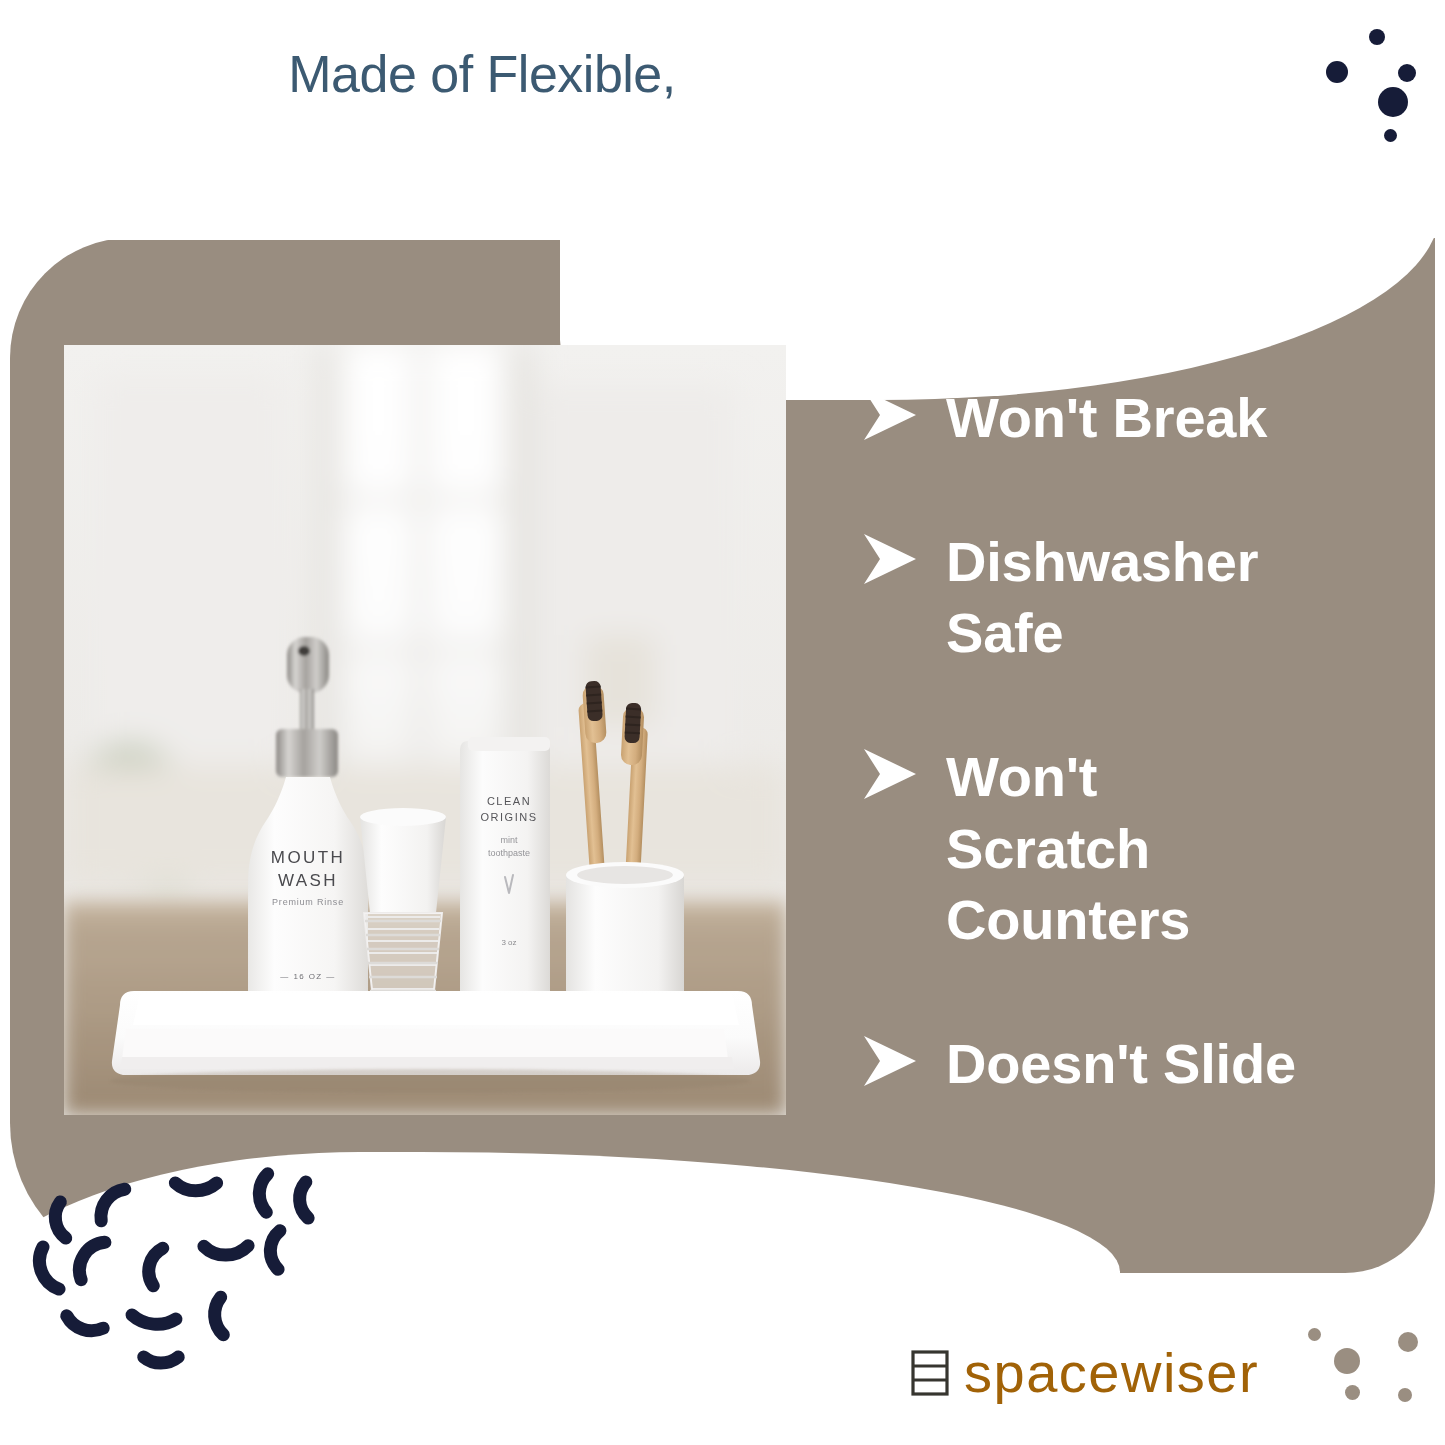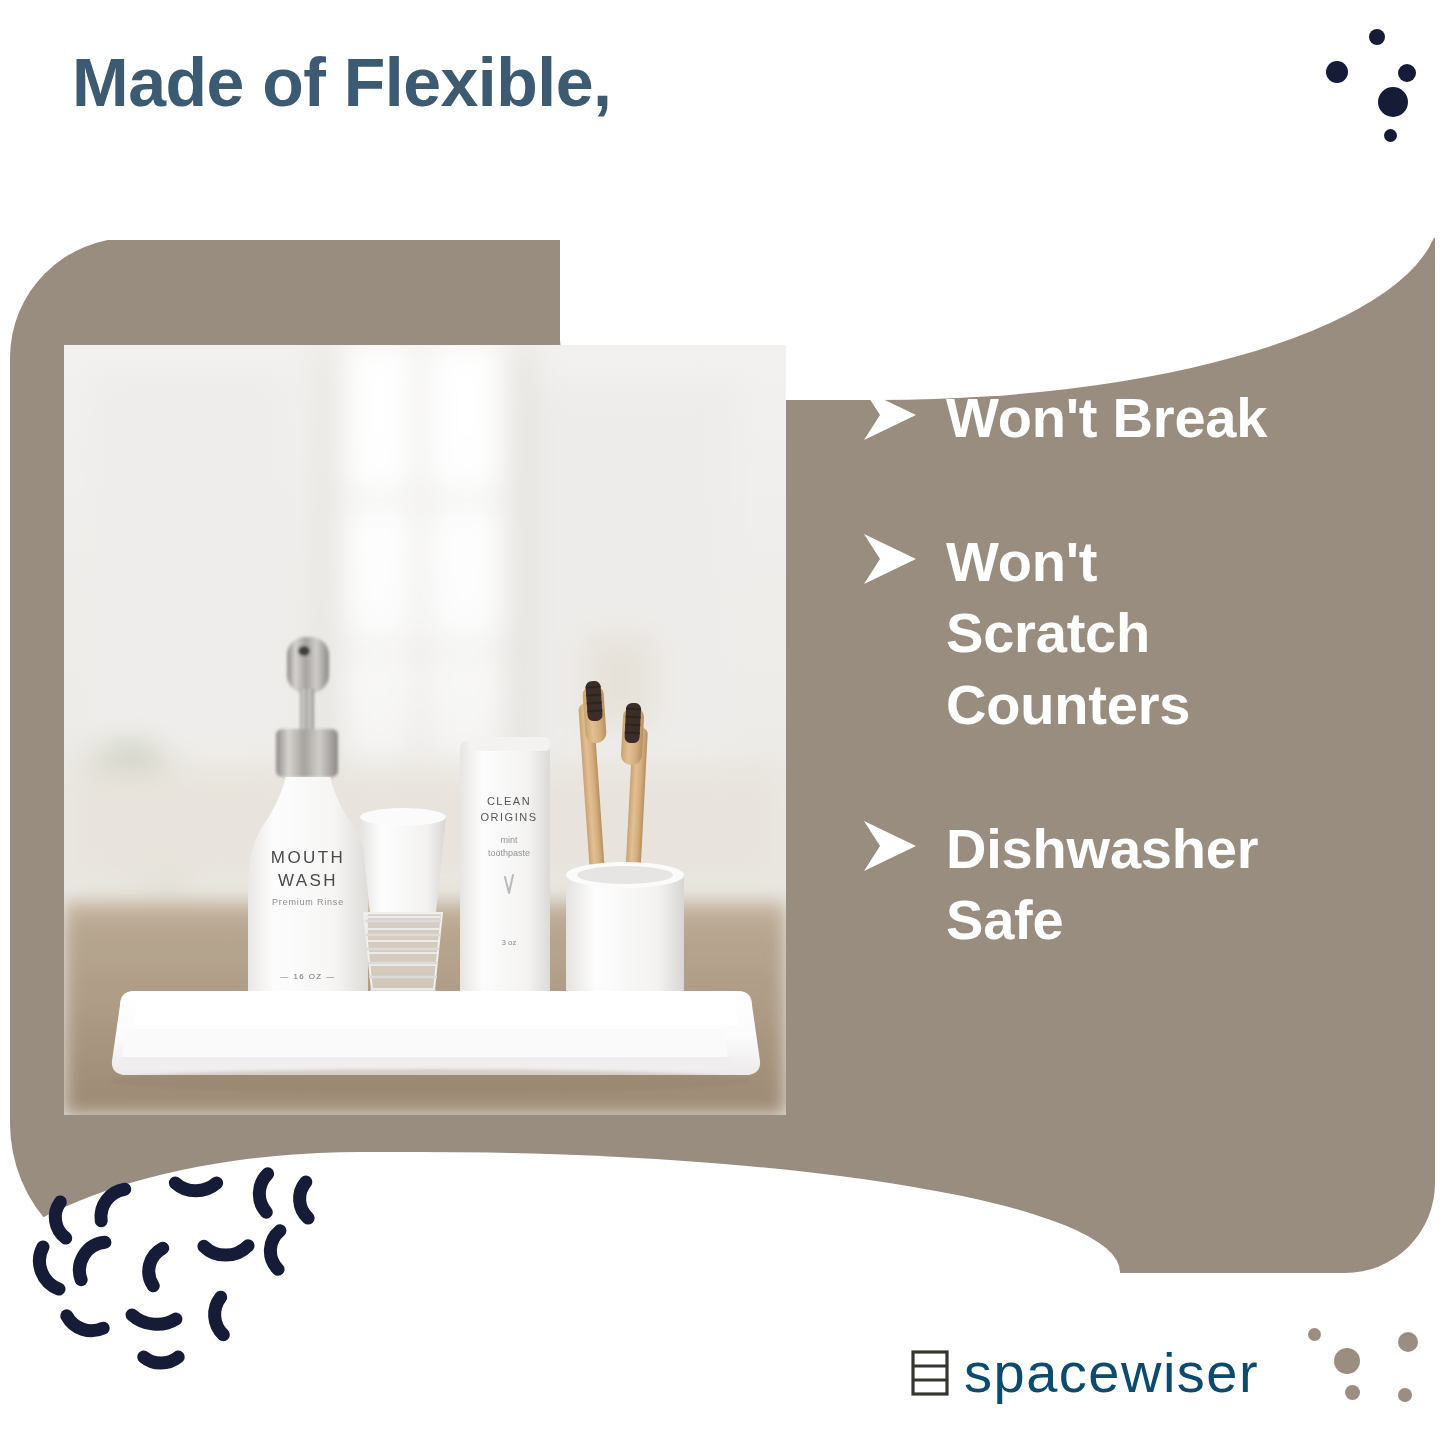--- a/index.html
+++ b/index.html
@@ -74,10 +74,11 @@
     top: 46px;
     width: 820px;
     color: #3c5a72;
-    font-size: 68px;
+    font-size: 52px;
     line-height: 1.08;
-    font-weight: bold;
+    font-weight: normal;
     letter-spacing: -0.5px;
+    text-align: center;
   }
   .headline .line { display: block; white-space: nowrap; }
 

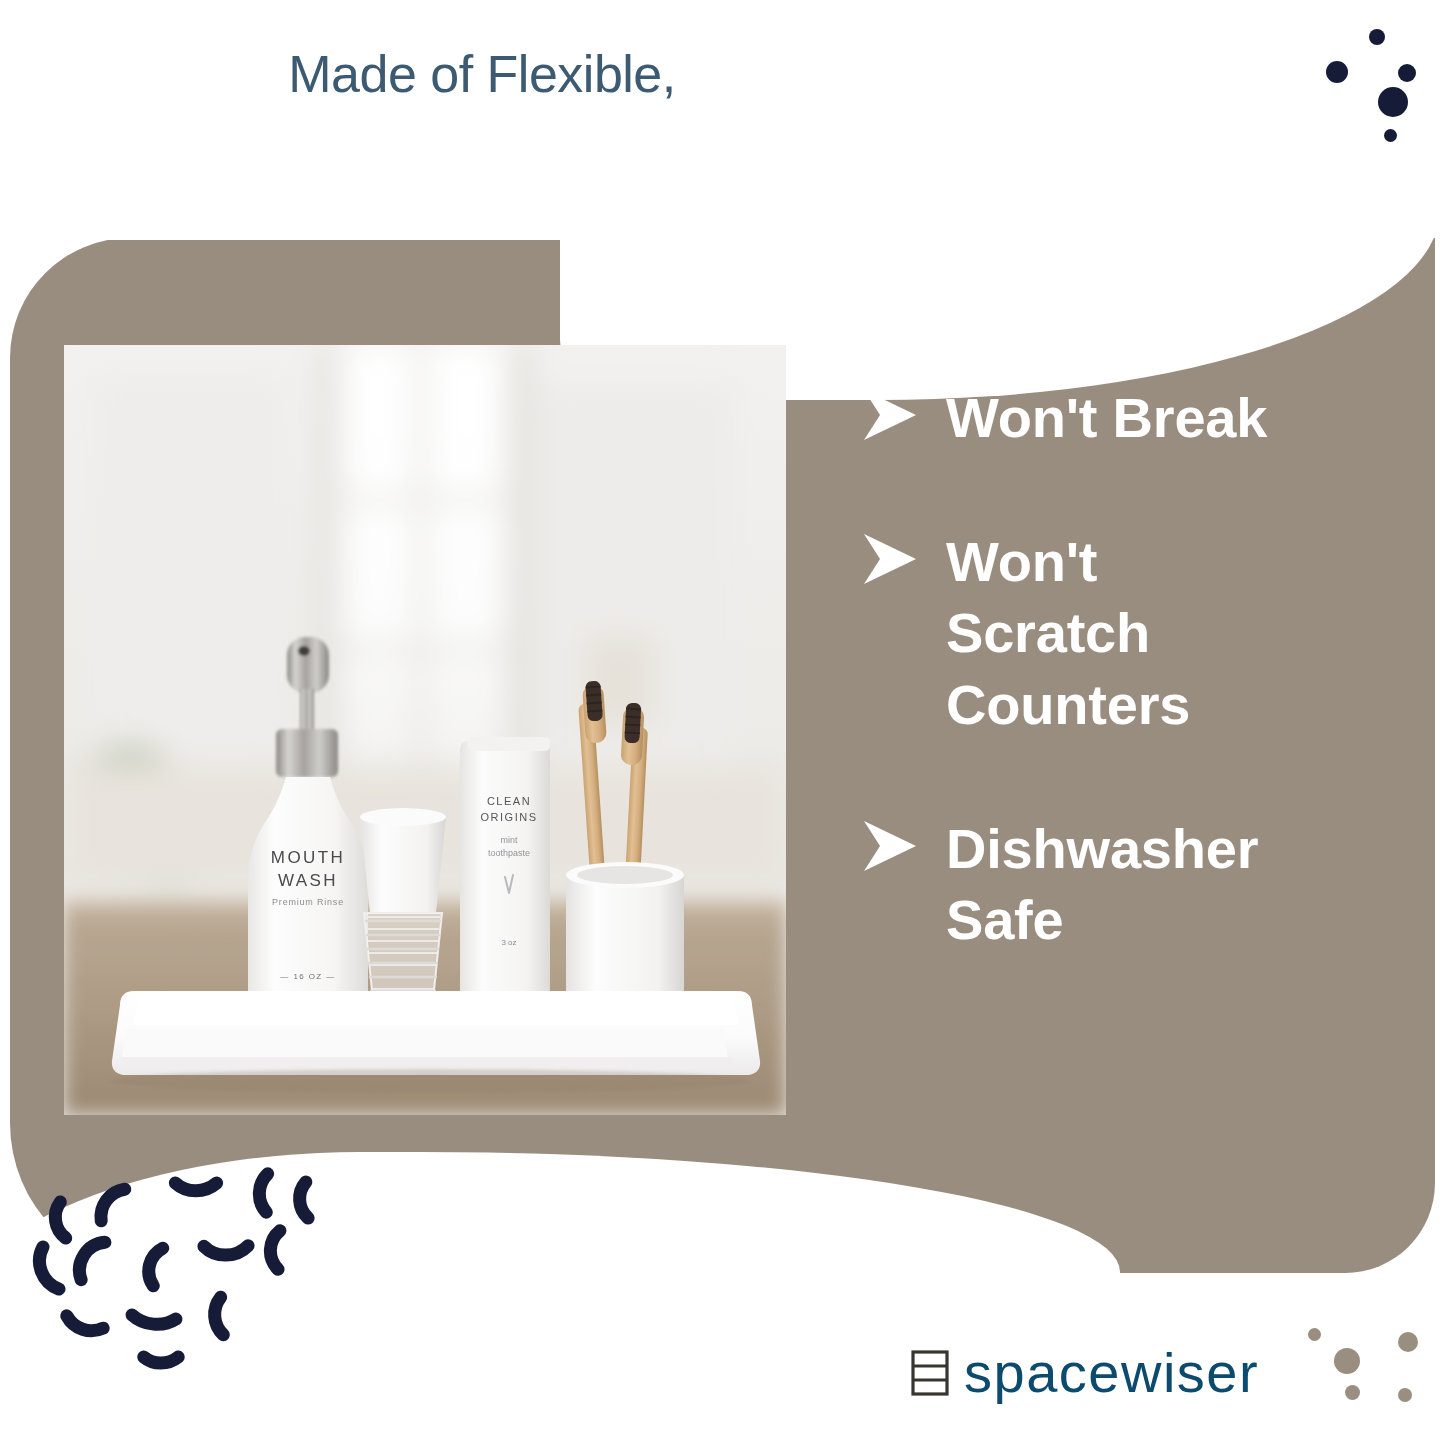--- a/index.html
+++ b/index.html
@@ -418,7 +418,7 @@
             <path d="M2 2 L54 27 L2 52 L18 27 Z" fill="#ffffff"></path>
           </svg>
       </span>
-      <span class="feature-label" style="display:block;max-width:370px;">Won't Scratch Counters</span>
+      <span class="feature-label" style="display:block;max-width:330px;">Dishwasher Safe</span>
     </div>
 
     <div class="feature-row">
@@ -427,7 +427,7 @@
             <path d="M2 2 L54 27 L2 52 L18 27 Z" fill="#ffffff"></path>
           </svg>
       </span>
-      <span class="feature-label" style="display:block;max-width:330px;">Dishwasher Safe</span>
+      <span class="feature-label" style="display:block;max-width:370px;">Won't Scratch Counters</span>
     </div>
 
 

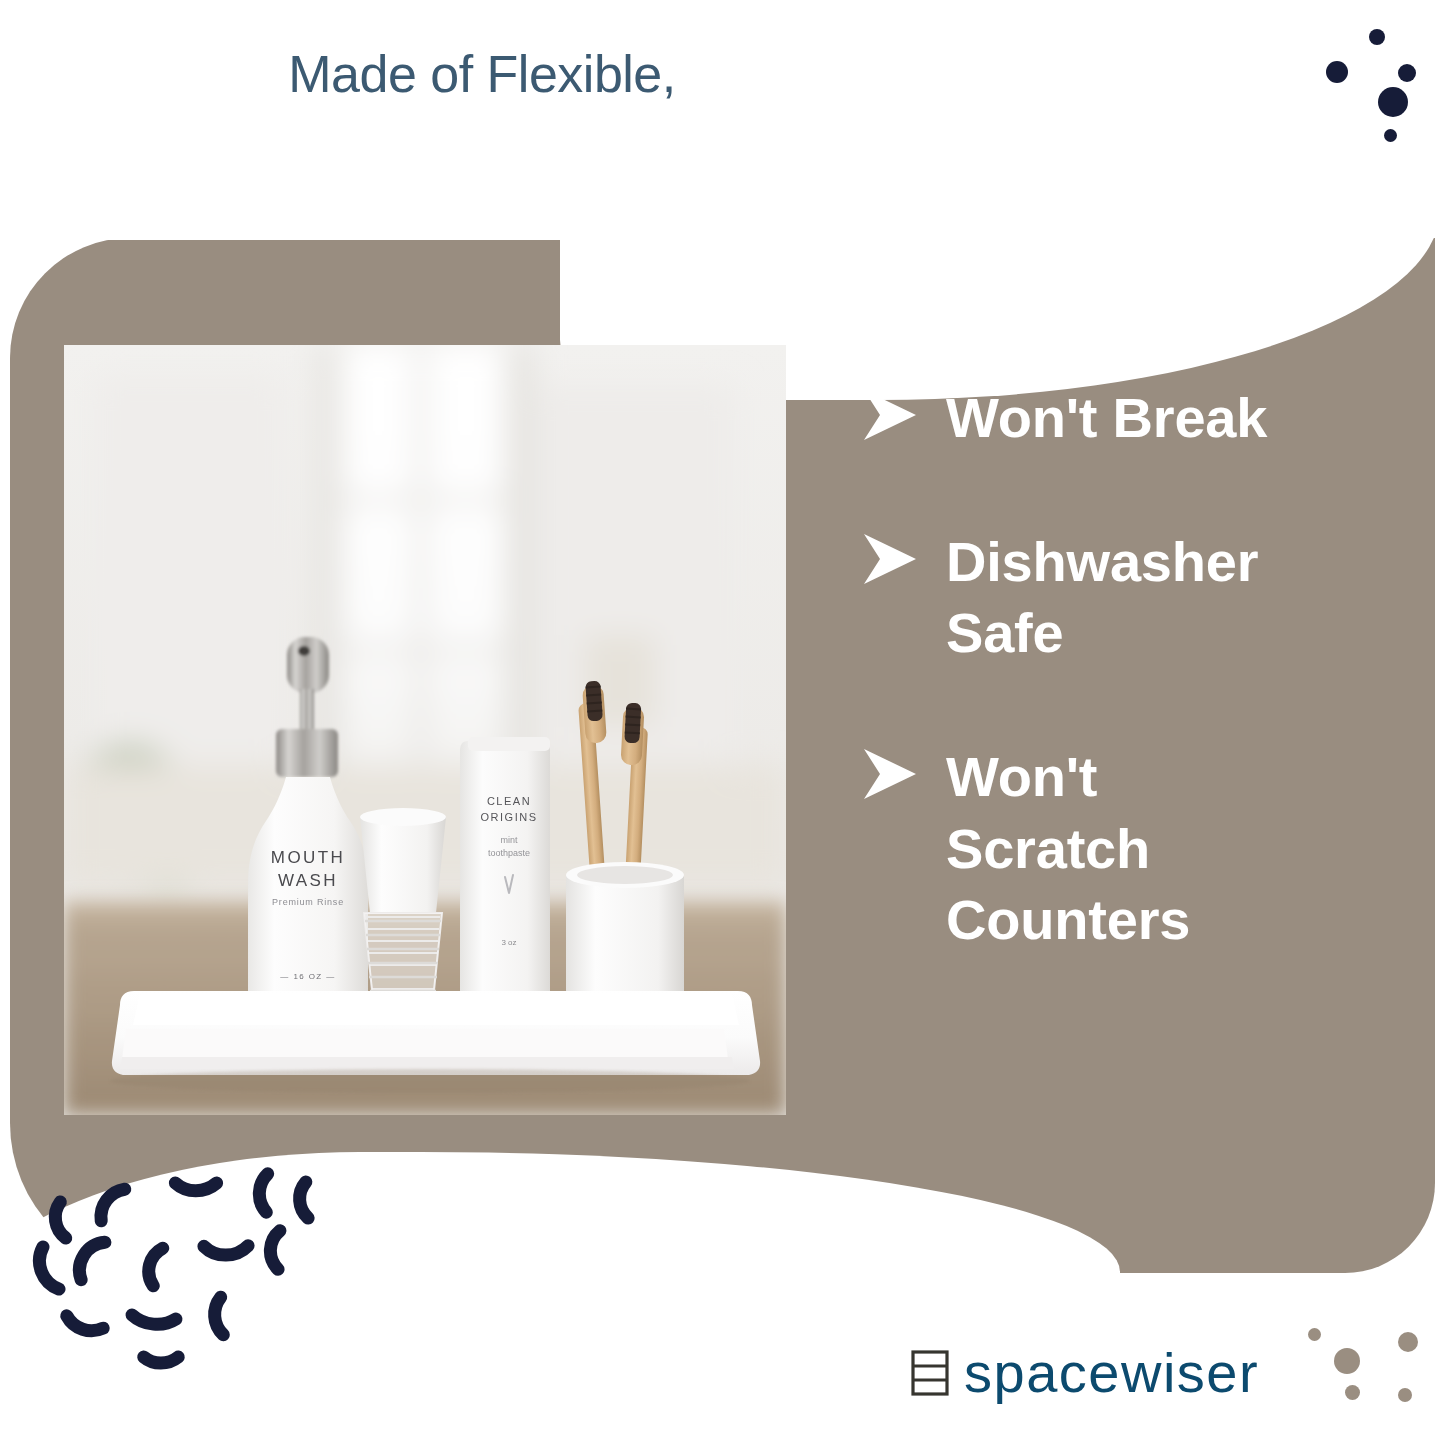--- a/index.html
+++ b/index.html
@@ -430,6 +430,14 @@
       <span class="feature-label" style="display:block;max-width:370px;">Won't Scratch Counters</span>
     </div>
 
+    <div class="feature-row">
+      <span class="arrow-icon">
+        <svg viewBox="0 0 56 54">
+            <path d="M2 2 L54 27 L2 52 L18 27 Z" fill="#ffffff"></path>
+          </svg>
+      </span>
+      <span class="feature-label">Doesn't Slide</span>
+    </div>
 
   </div>
 

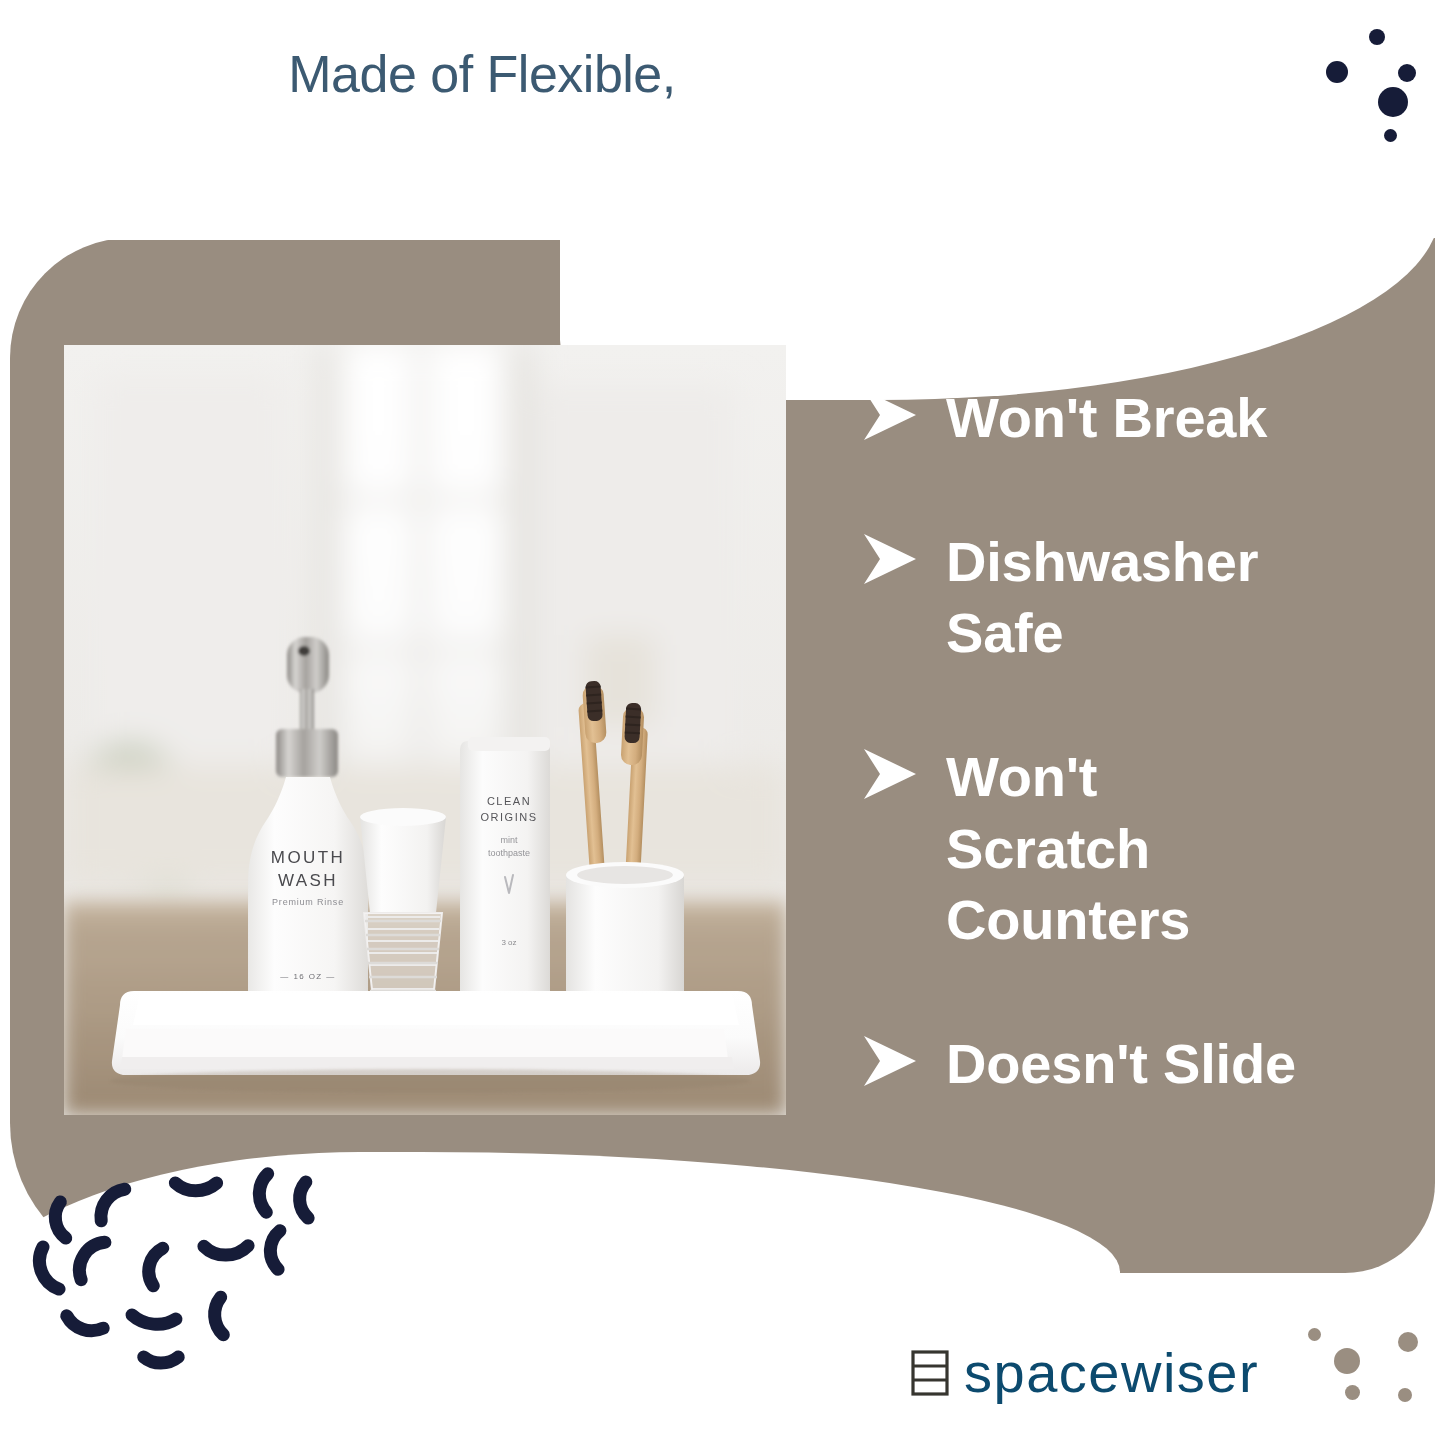--- a/index.html
+++ b/index.html
@@ -146,7 +146,7 @@
   .brand-mark { width: 44px; height: 50px; margin-right: 12px; }
   .brand-mark svg { display: block; width: 100%; height: 100%; }
   .brand-name {
-    color: #0c4a6e;
+    color: #a16207;
     font-size: 56px;
     letter-spacing: 1.5px;
     font-weight: normal;

